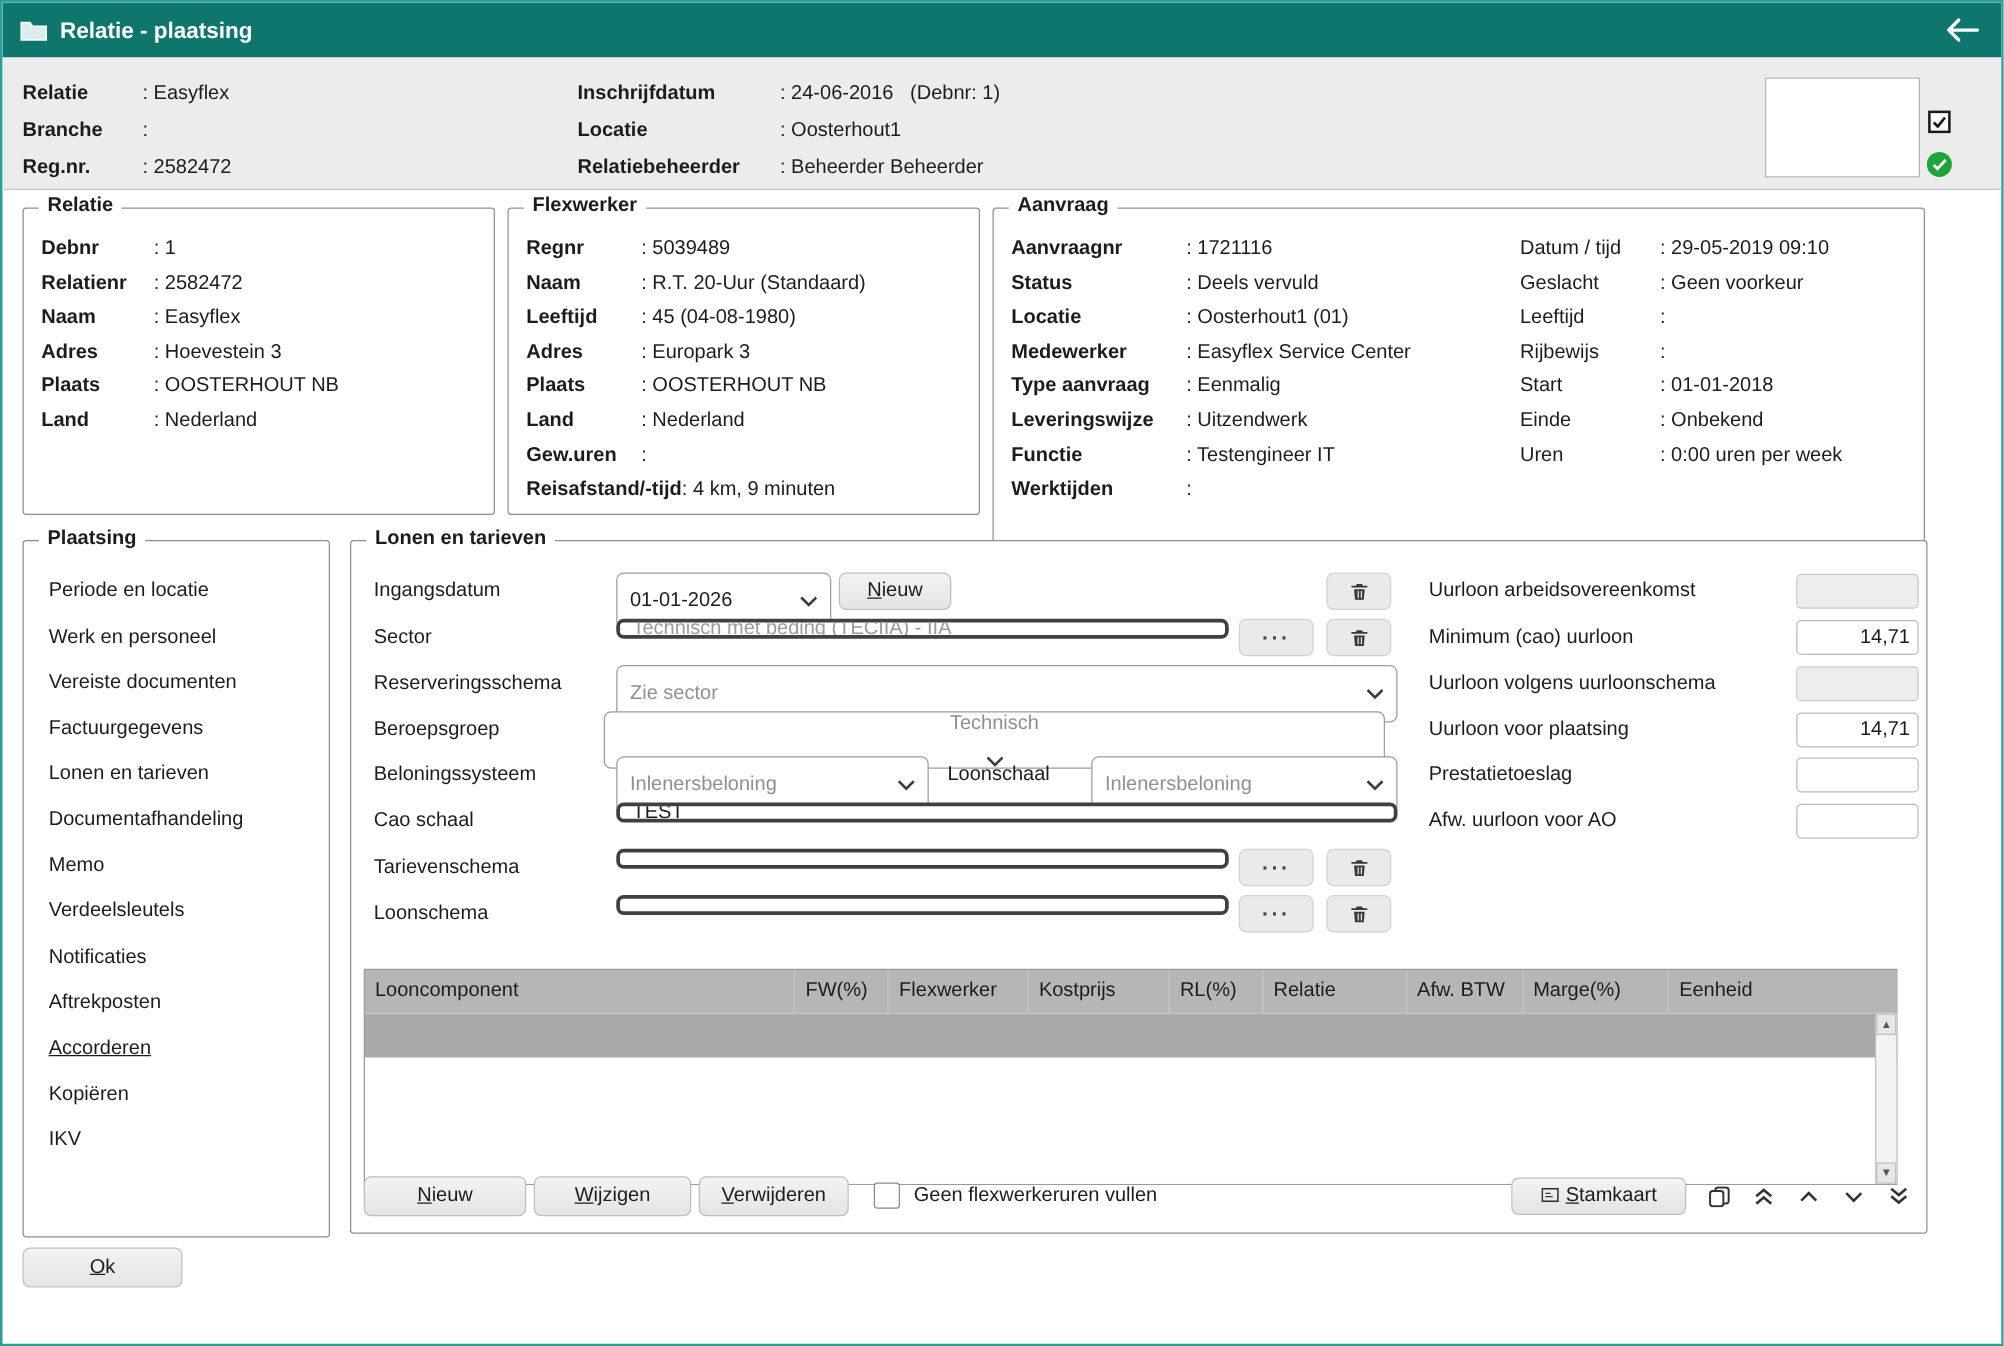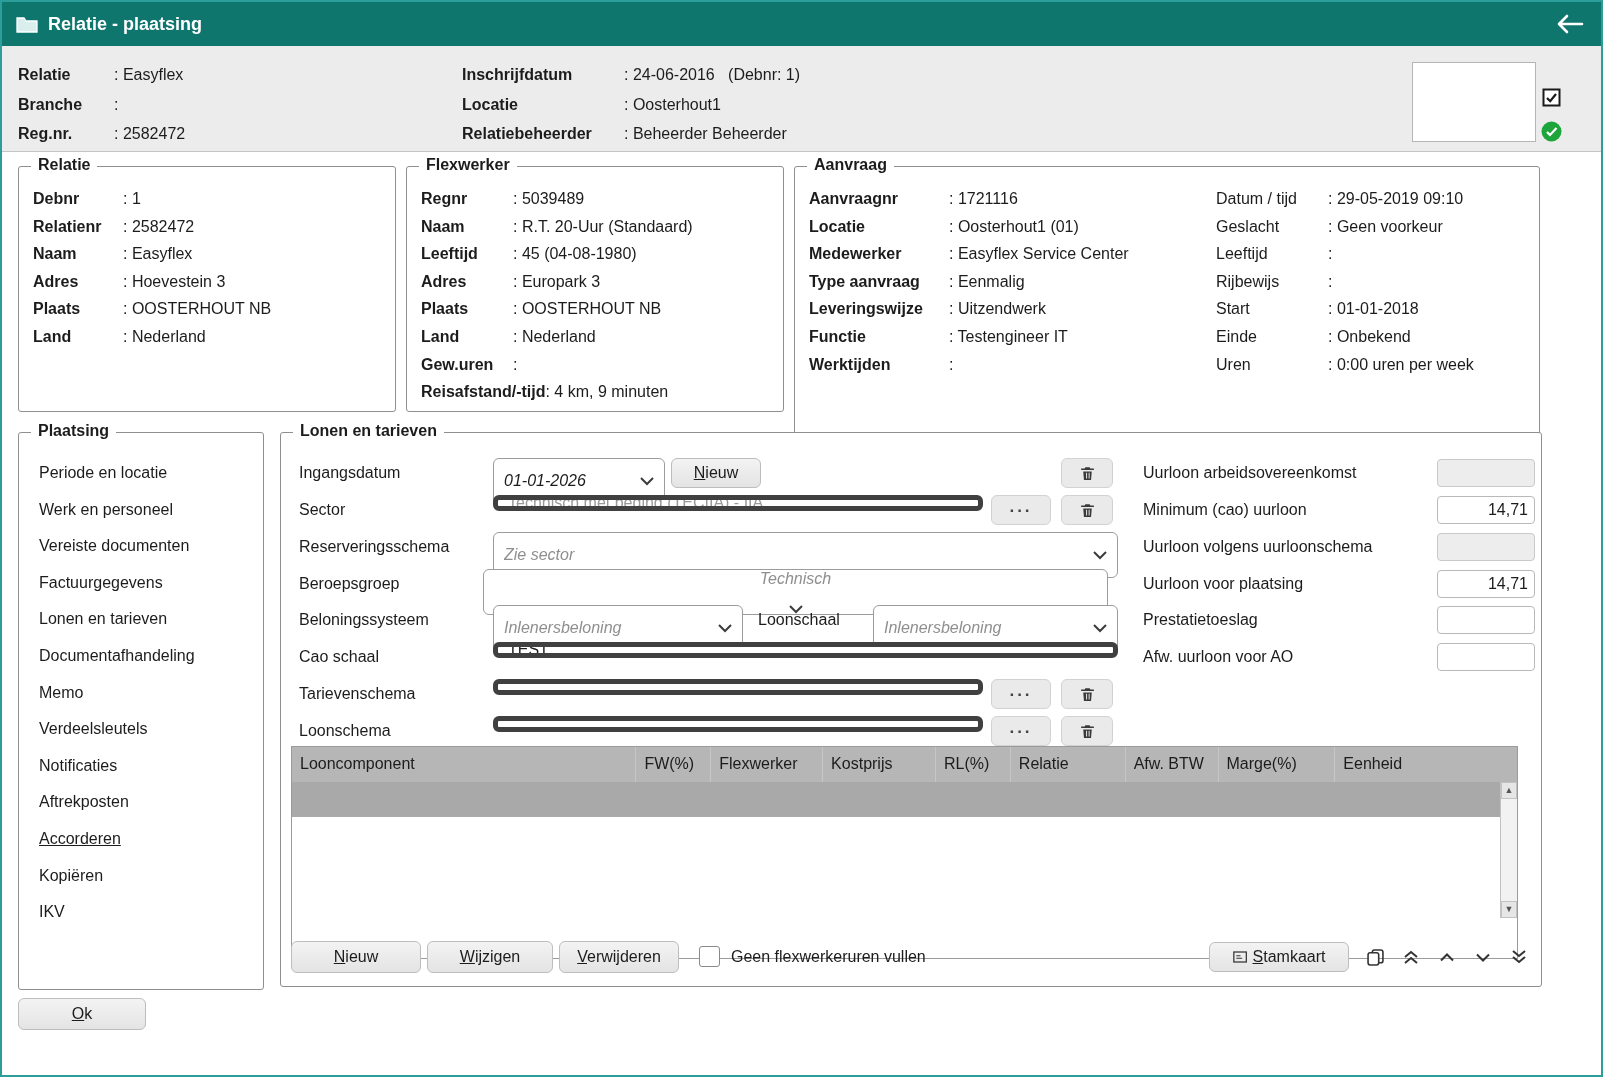--- a/index.html
+++ b/index.html
@@ -211,6 +211,10 @@
           <span class="fvalue">1721116</span>
         </div>
       <div class="frow">
+          <span class="flabel w140">Status</span>
+          <span class="fvalue">Deels vervuld</span>
+        </div>
+      <div class="frow">
           <span class="flabel w140">Locatie</span>
           <span class="fvalue">Oosterhout1 (01)</span>
         </div>

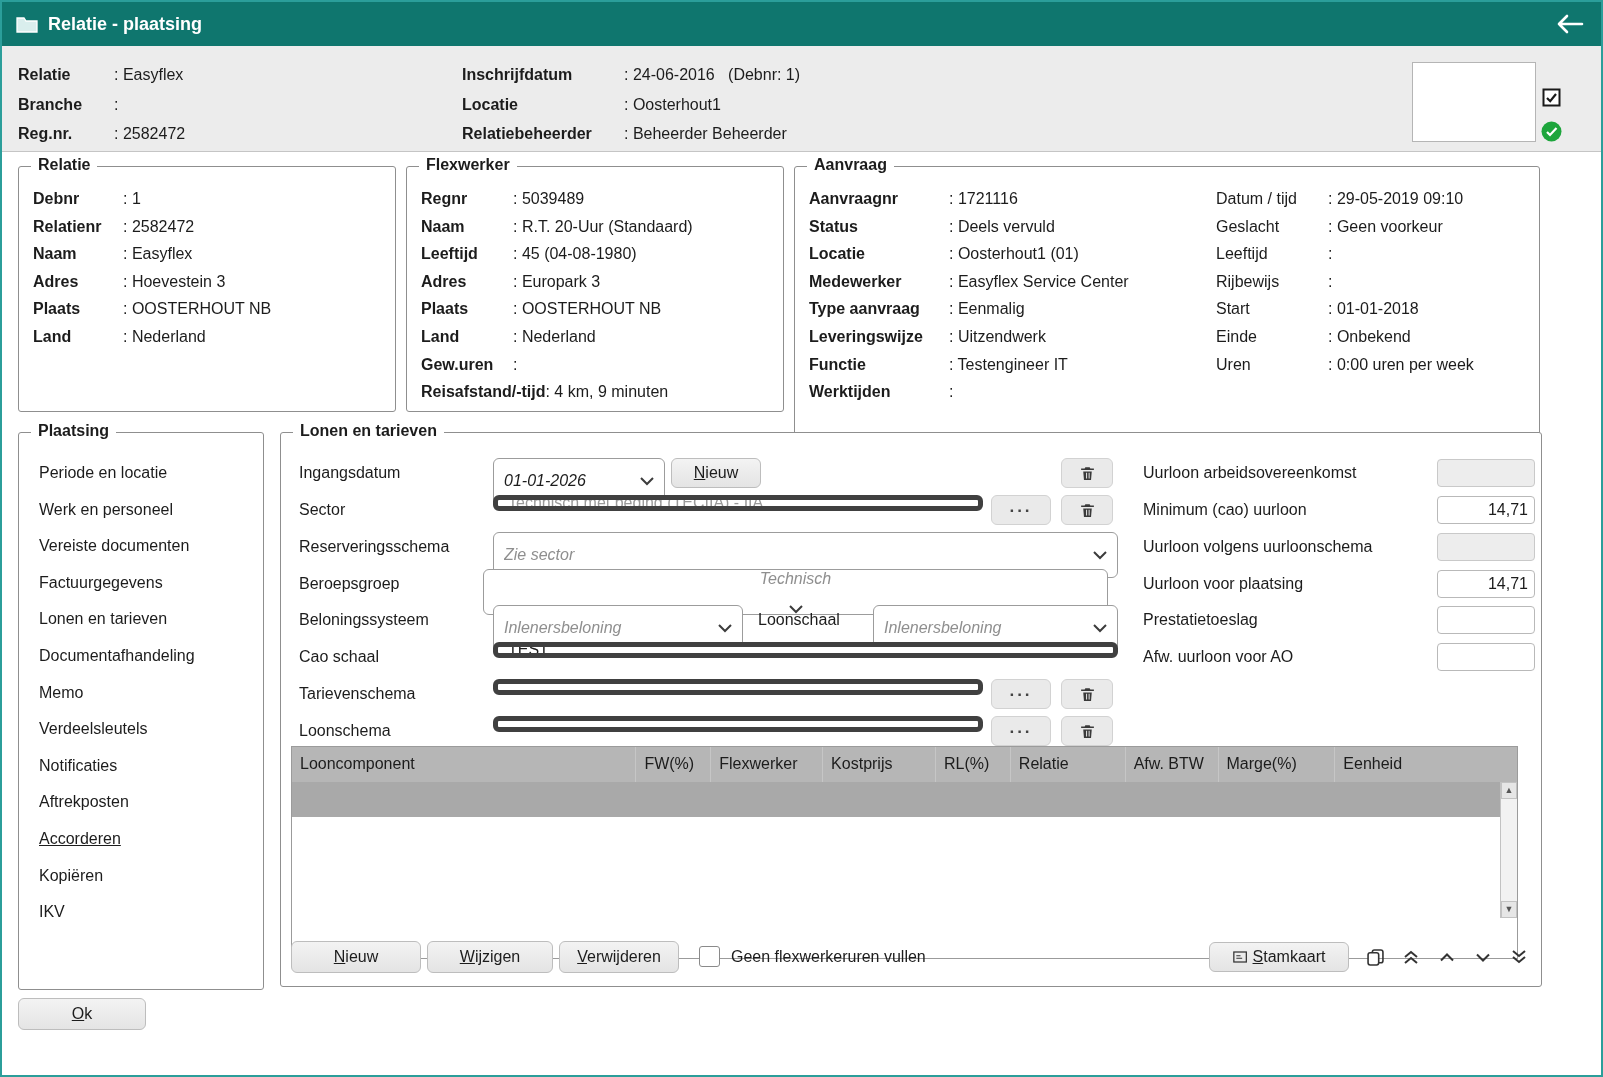--- a/index.html
+++ b/index.html
@@ -38,7 +38,7 @@
   
   .flabel2{line-height:30px;white-space:nowrap;}
   .select{box-sizing:border-box;height:46px;border:1px solid #9c9c9c;border-radius:6px;background:#fff;
-    display:flex;align-items:center;padding:0 10px;cursor:pointer;font-style:italic;}
+    display:flex;align-items:center;padding:0 10px;cursor:pointer;}
   .select .stext{flex:1;white-space:nowrap;overflow:hidden;}
   .select.dim .stext{color:#8f8f8f;}
   .tinput{box-sizing:border-box;height:16px;border:5px solid #404040;border-radius:6px;background:#fff;

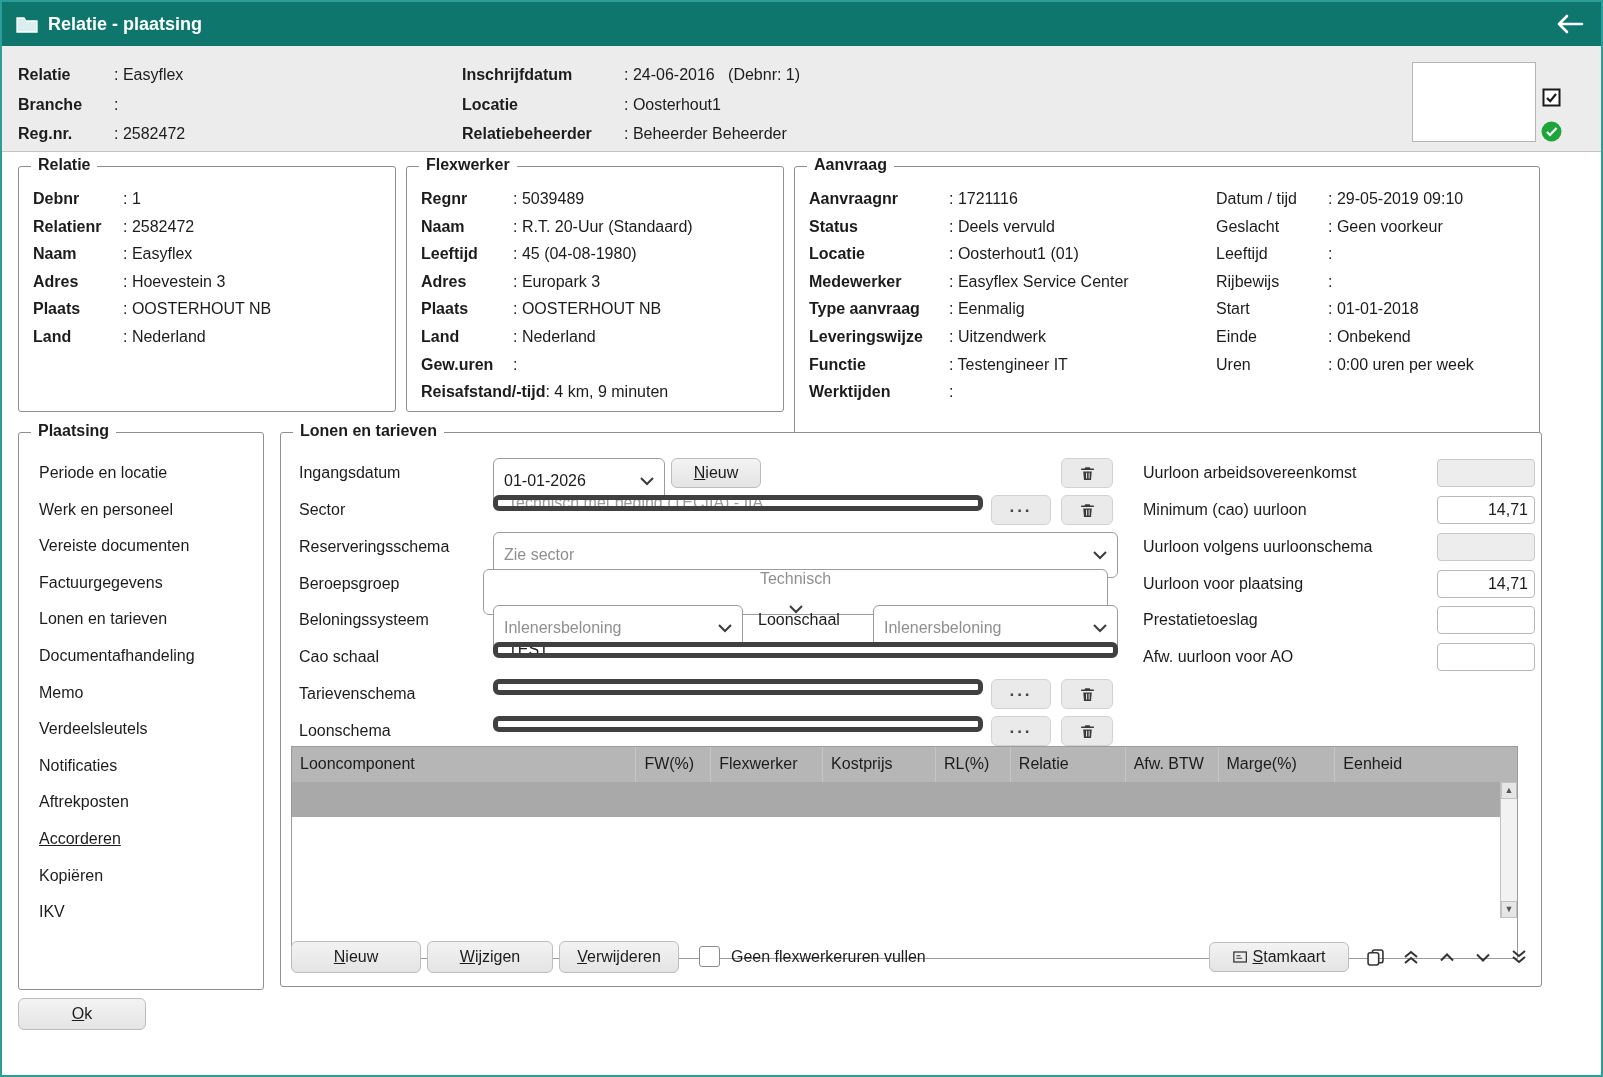--- a/index.html
+++ b/index.html
@@ -41,7 +41,7 @@
     display:flex;align-items:center;padding:0 10px;cursor:pointer;}
   .select .stext{flex:1;white-space:nowrap;overflow:hidden;}
   .select.dim .stext{color:#8f8f8f;}
-  .tinput{box-sizing:border-box;height:16px;border:5px solid #404040;border-radius:6px;background:#fff;
+  .tinput{box-sizing:border-box;height:16px;border:3px solid #404040;border-radius:6px;background:#fff;
     padding:0 10px;font:inherit;color:#1c1c1c;}
   .tinput.dim{color:#9a9a9a;}
   .ninput{box-sizing:border-box;height:28px;border:1px solid #b9b9b9;border-radius:4px;background:#fff;

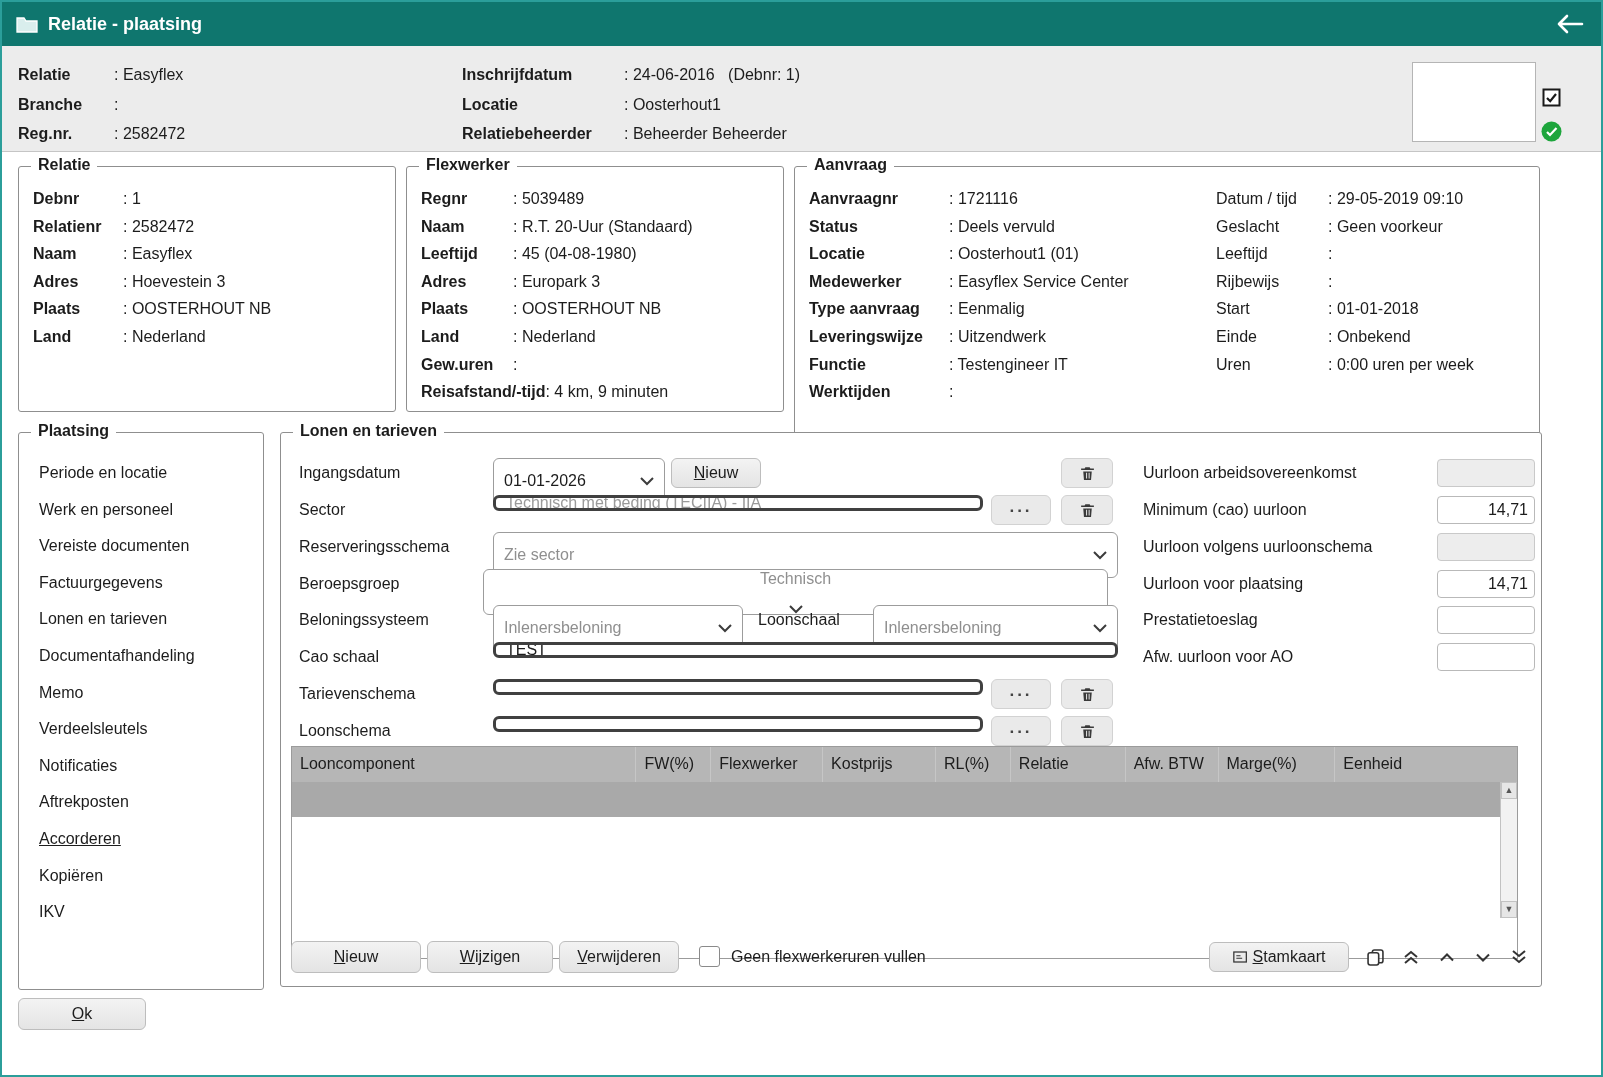--- a/index.html
+++ b/index.html
@@ -388,7 +388,7 @@
     <span class="abs flabel2" style="left:862px;top:209px;">Afw. uurloon voor AO</span>
     <input class="abs ninput" style="left: 1156px; top: 210px; width: 98px;" value="">
 
-    <div class="abs ltable" style="left:10px;top:313px;width:1227px;height:213px;">
+    <div class="abs ltable" style="left:10px;top:342px;width:1227px;height:173px;">
       <div class="thead">
         <div class="tc tc0">Looncomponent</div>
         <div class="tc tc1">FW(%)</div>

